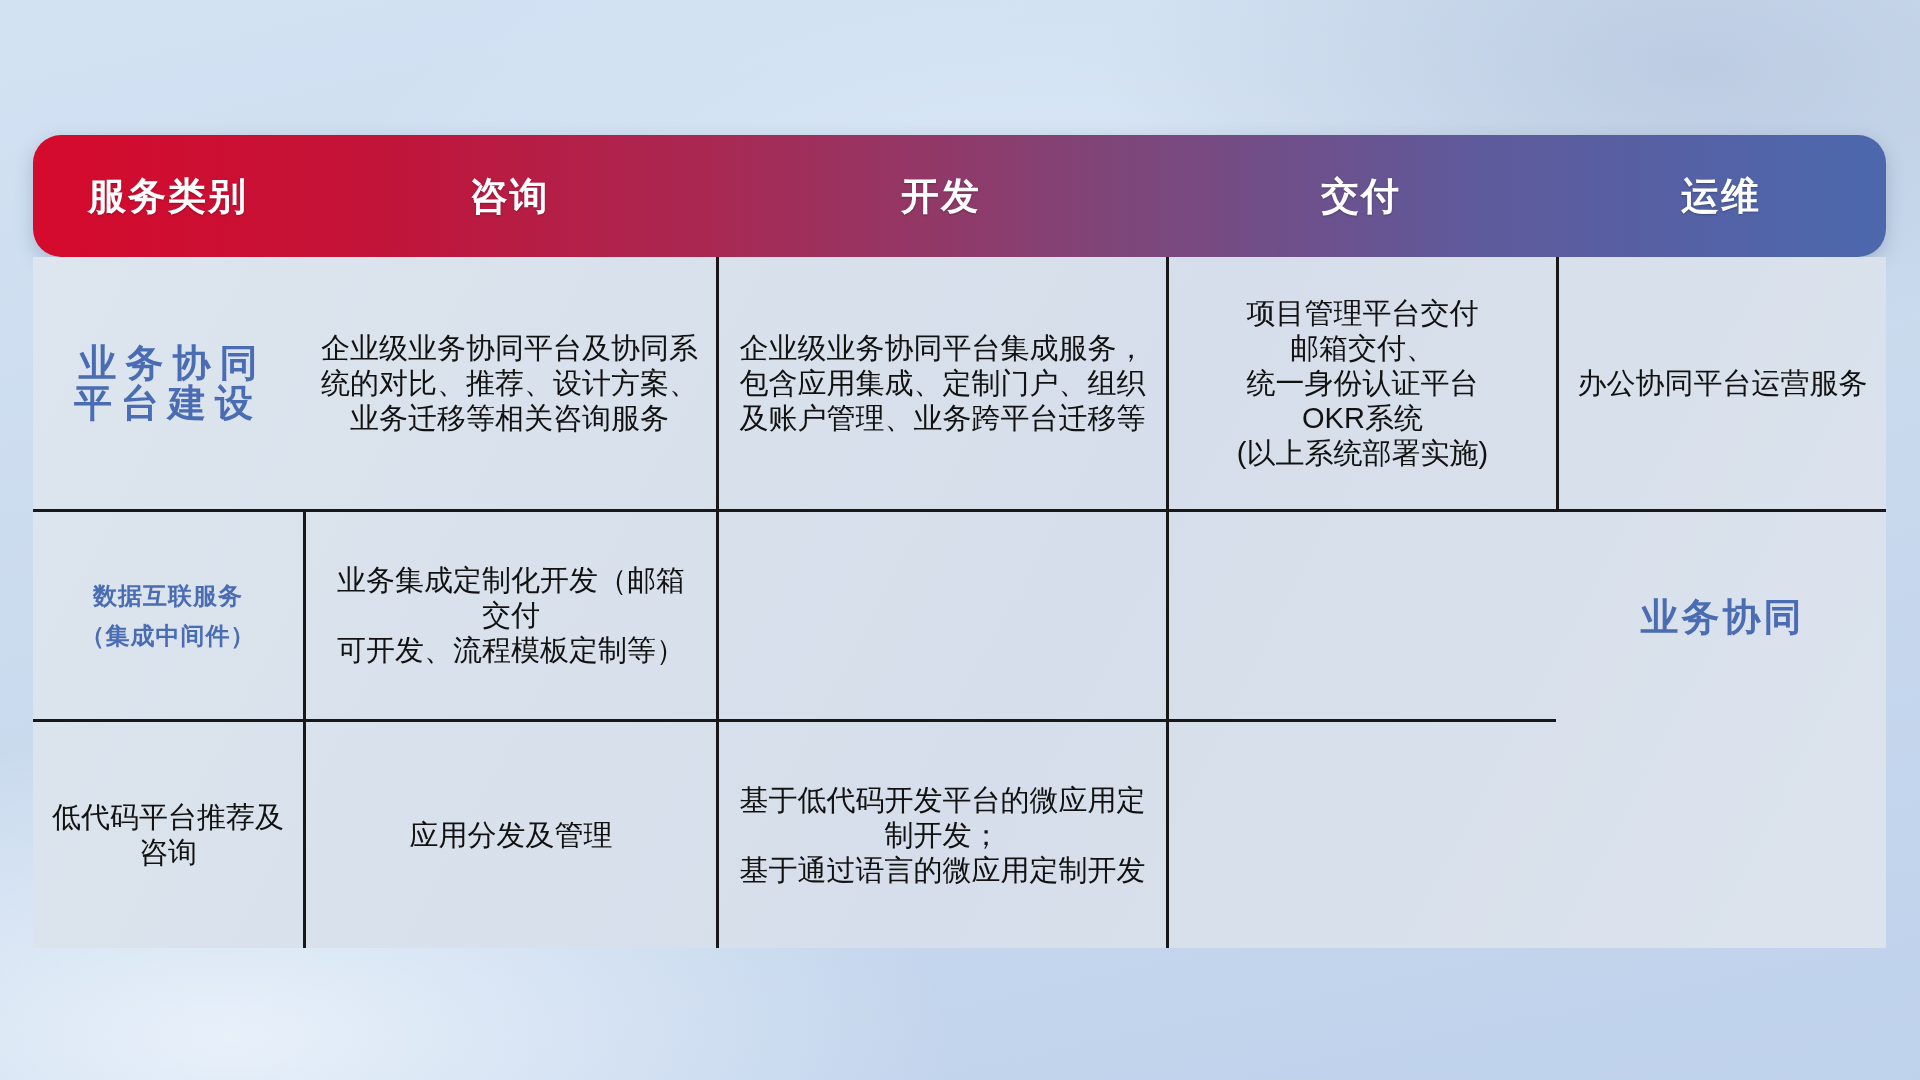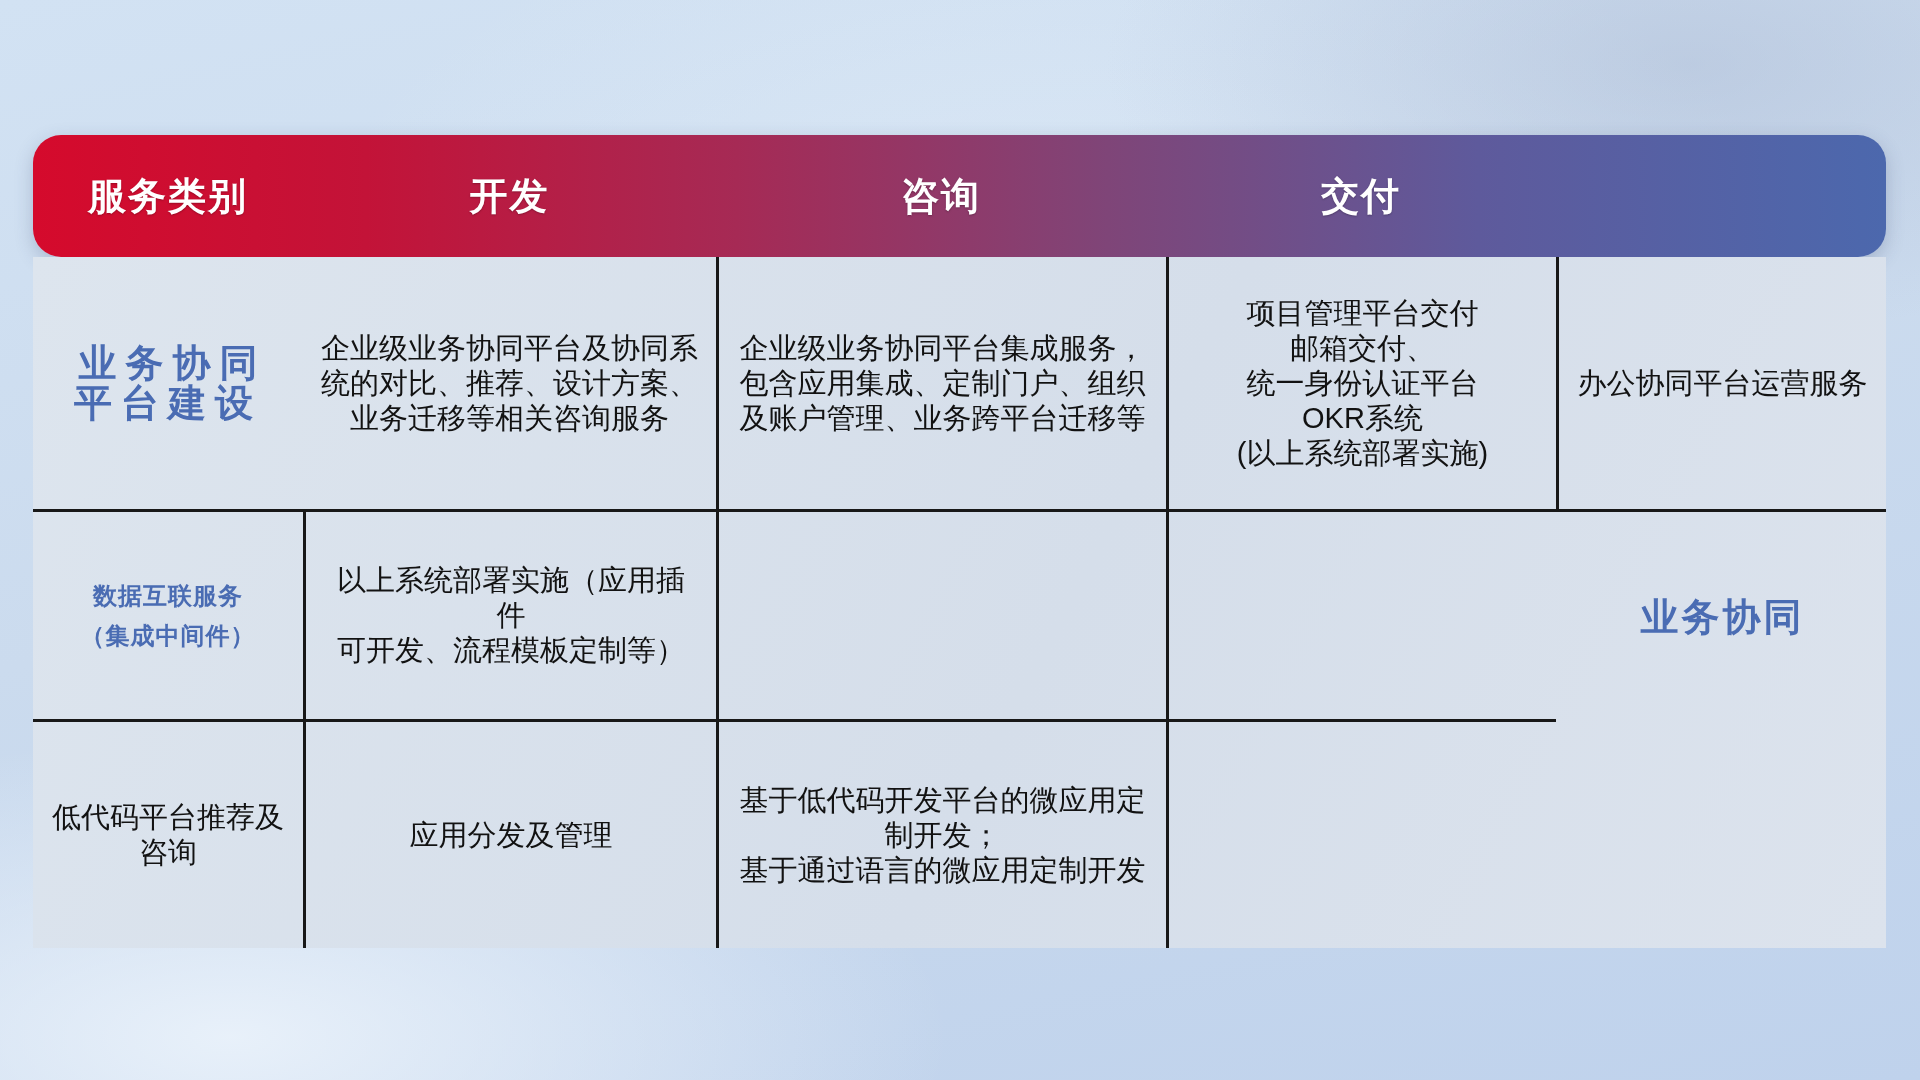--- a/index.html
+++ b/index.html
@@ -83,8 +83,8 @@
 
     <div class="thead">
       <div class="th">服务类别</div>
+      <div class="th">咨询</div>
       <div class="th">开发</div>
-      <div class="th">咨询</div>
       <div class="th">交付</div>
     </div>
 

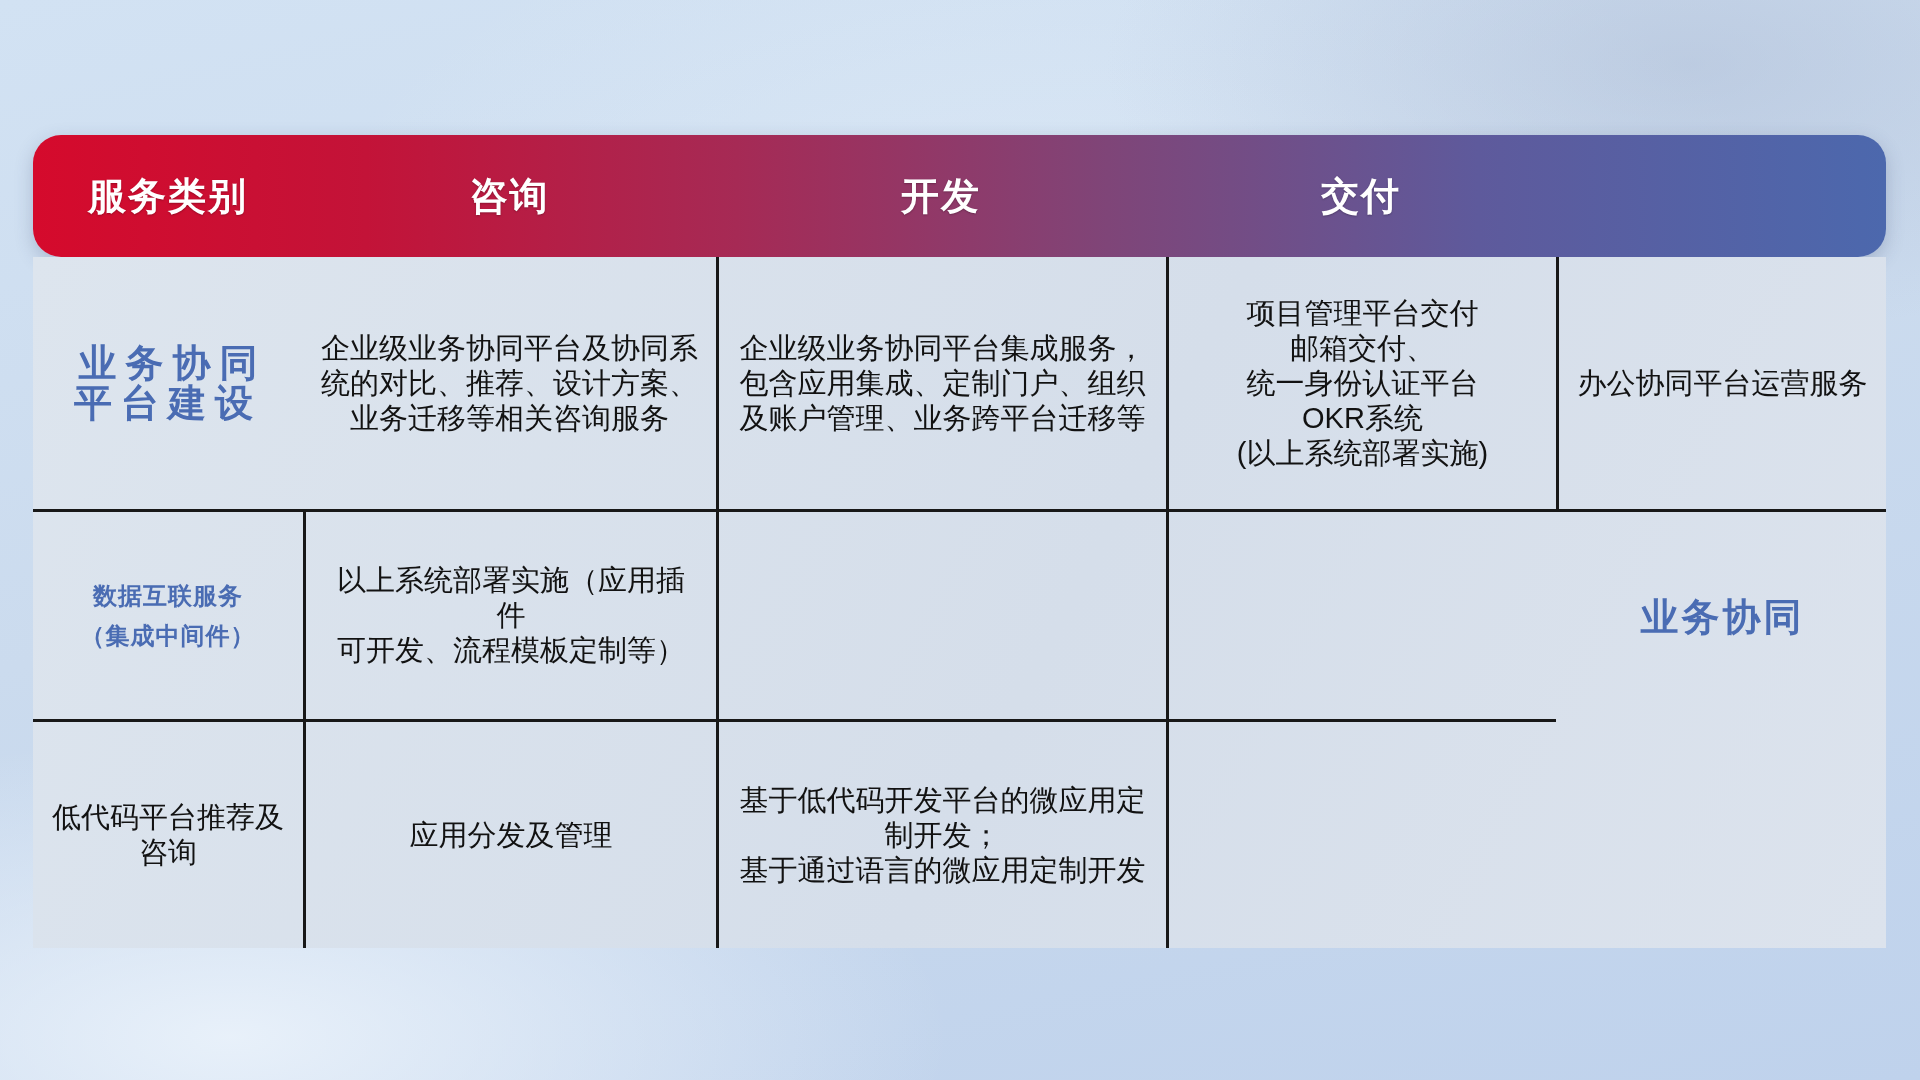--- a/index.html
+++ b/index.html
@@ -86,6 +86,7 @@
       <div class="th">咨询</div>
       <div class="th">开发</div>
       <div class="th">交付</div>
+      <div class="th">运维</div>
     </div>
 
     <div class="tbody">

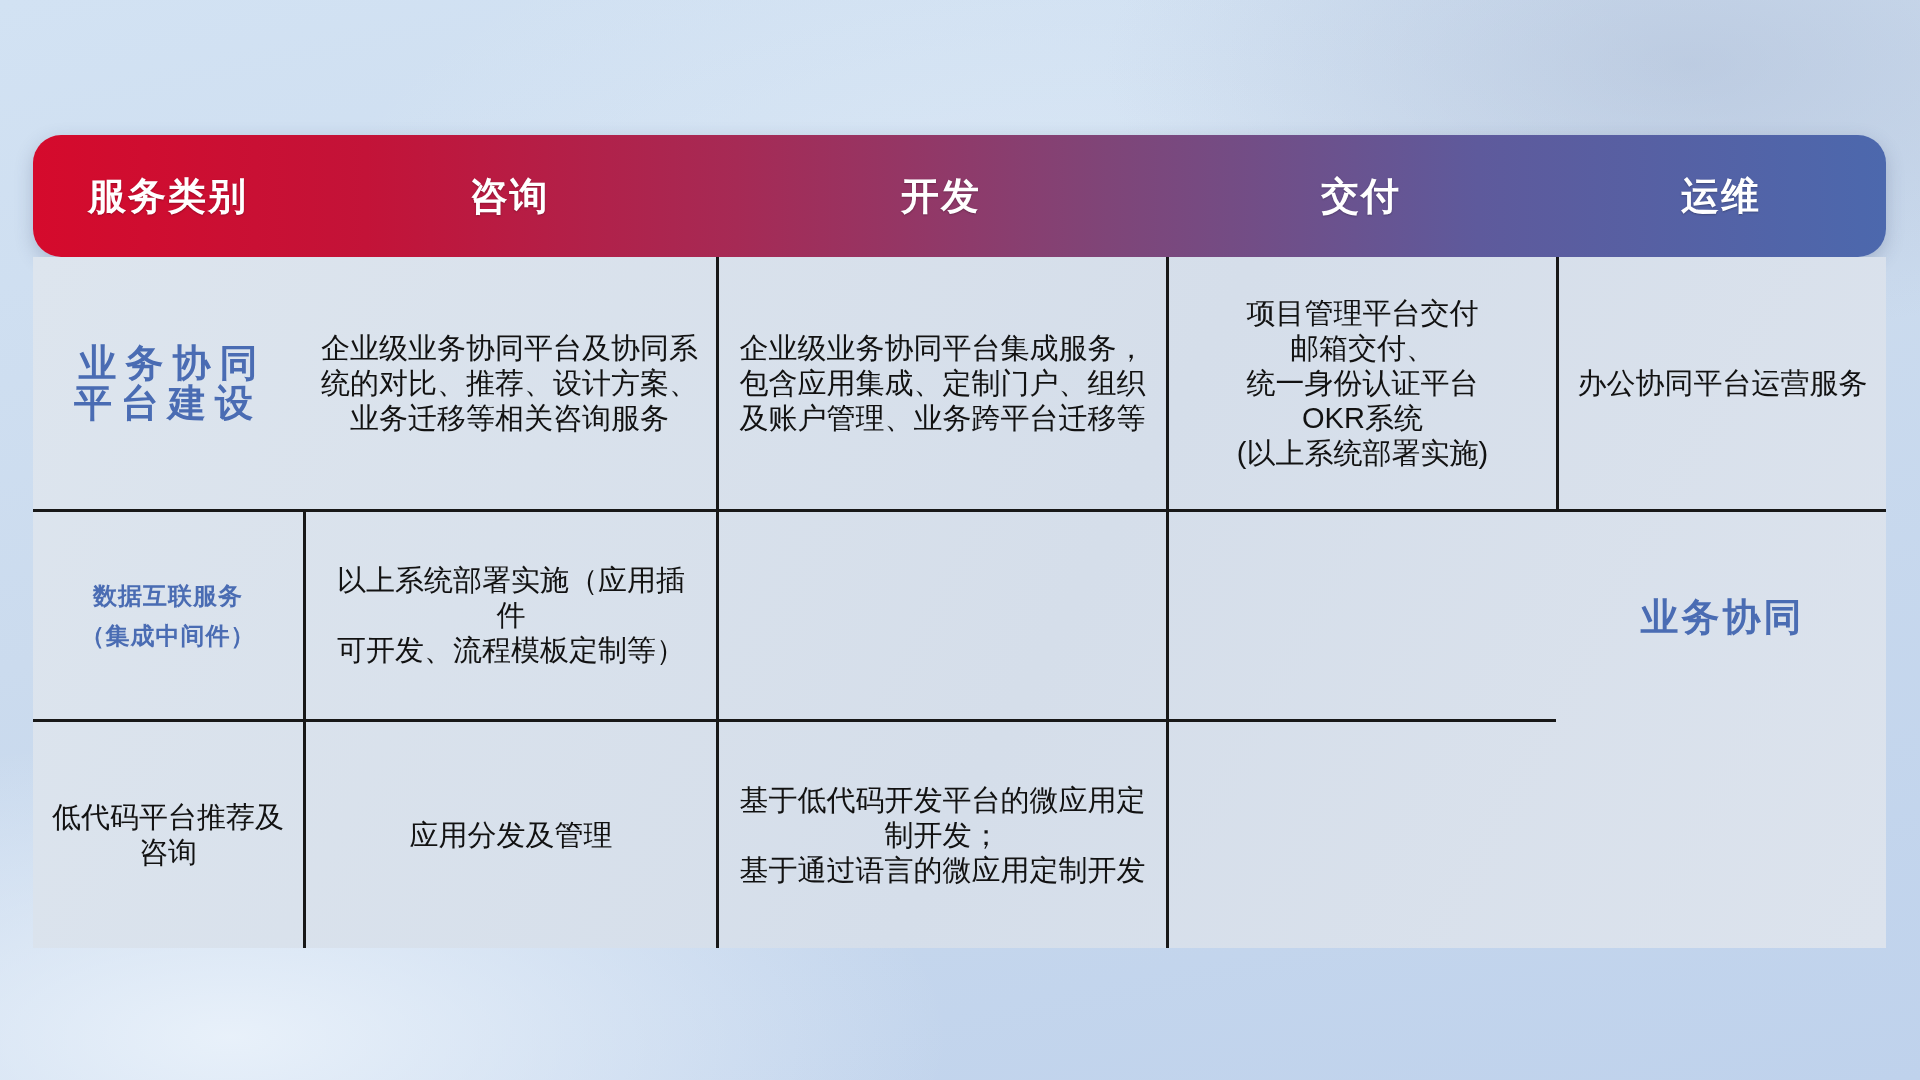--- a/index.html
+++ b/index.html
@@ -108,7 +108,7 @@
 
       <div class="td cat fit hline">数据互联服务
 （集成中间件）</div>
-      <div class="td vline hline">以上系统部署实施（应用插件
+      <div class="td vline hline">业务集成定制化开发（邮箱交付
 可开发、流程模板定制等）</div>
       <div class="td vline hline"></div>
       <div class="td vline hline"></div>

